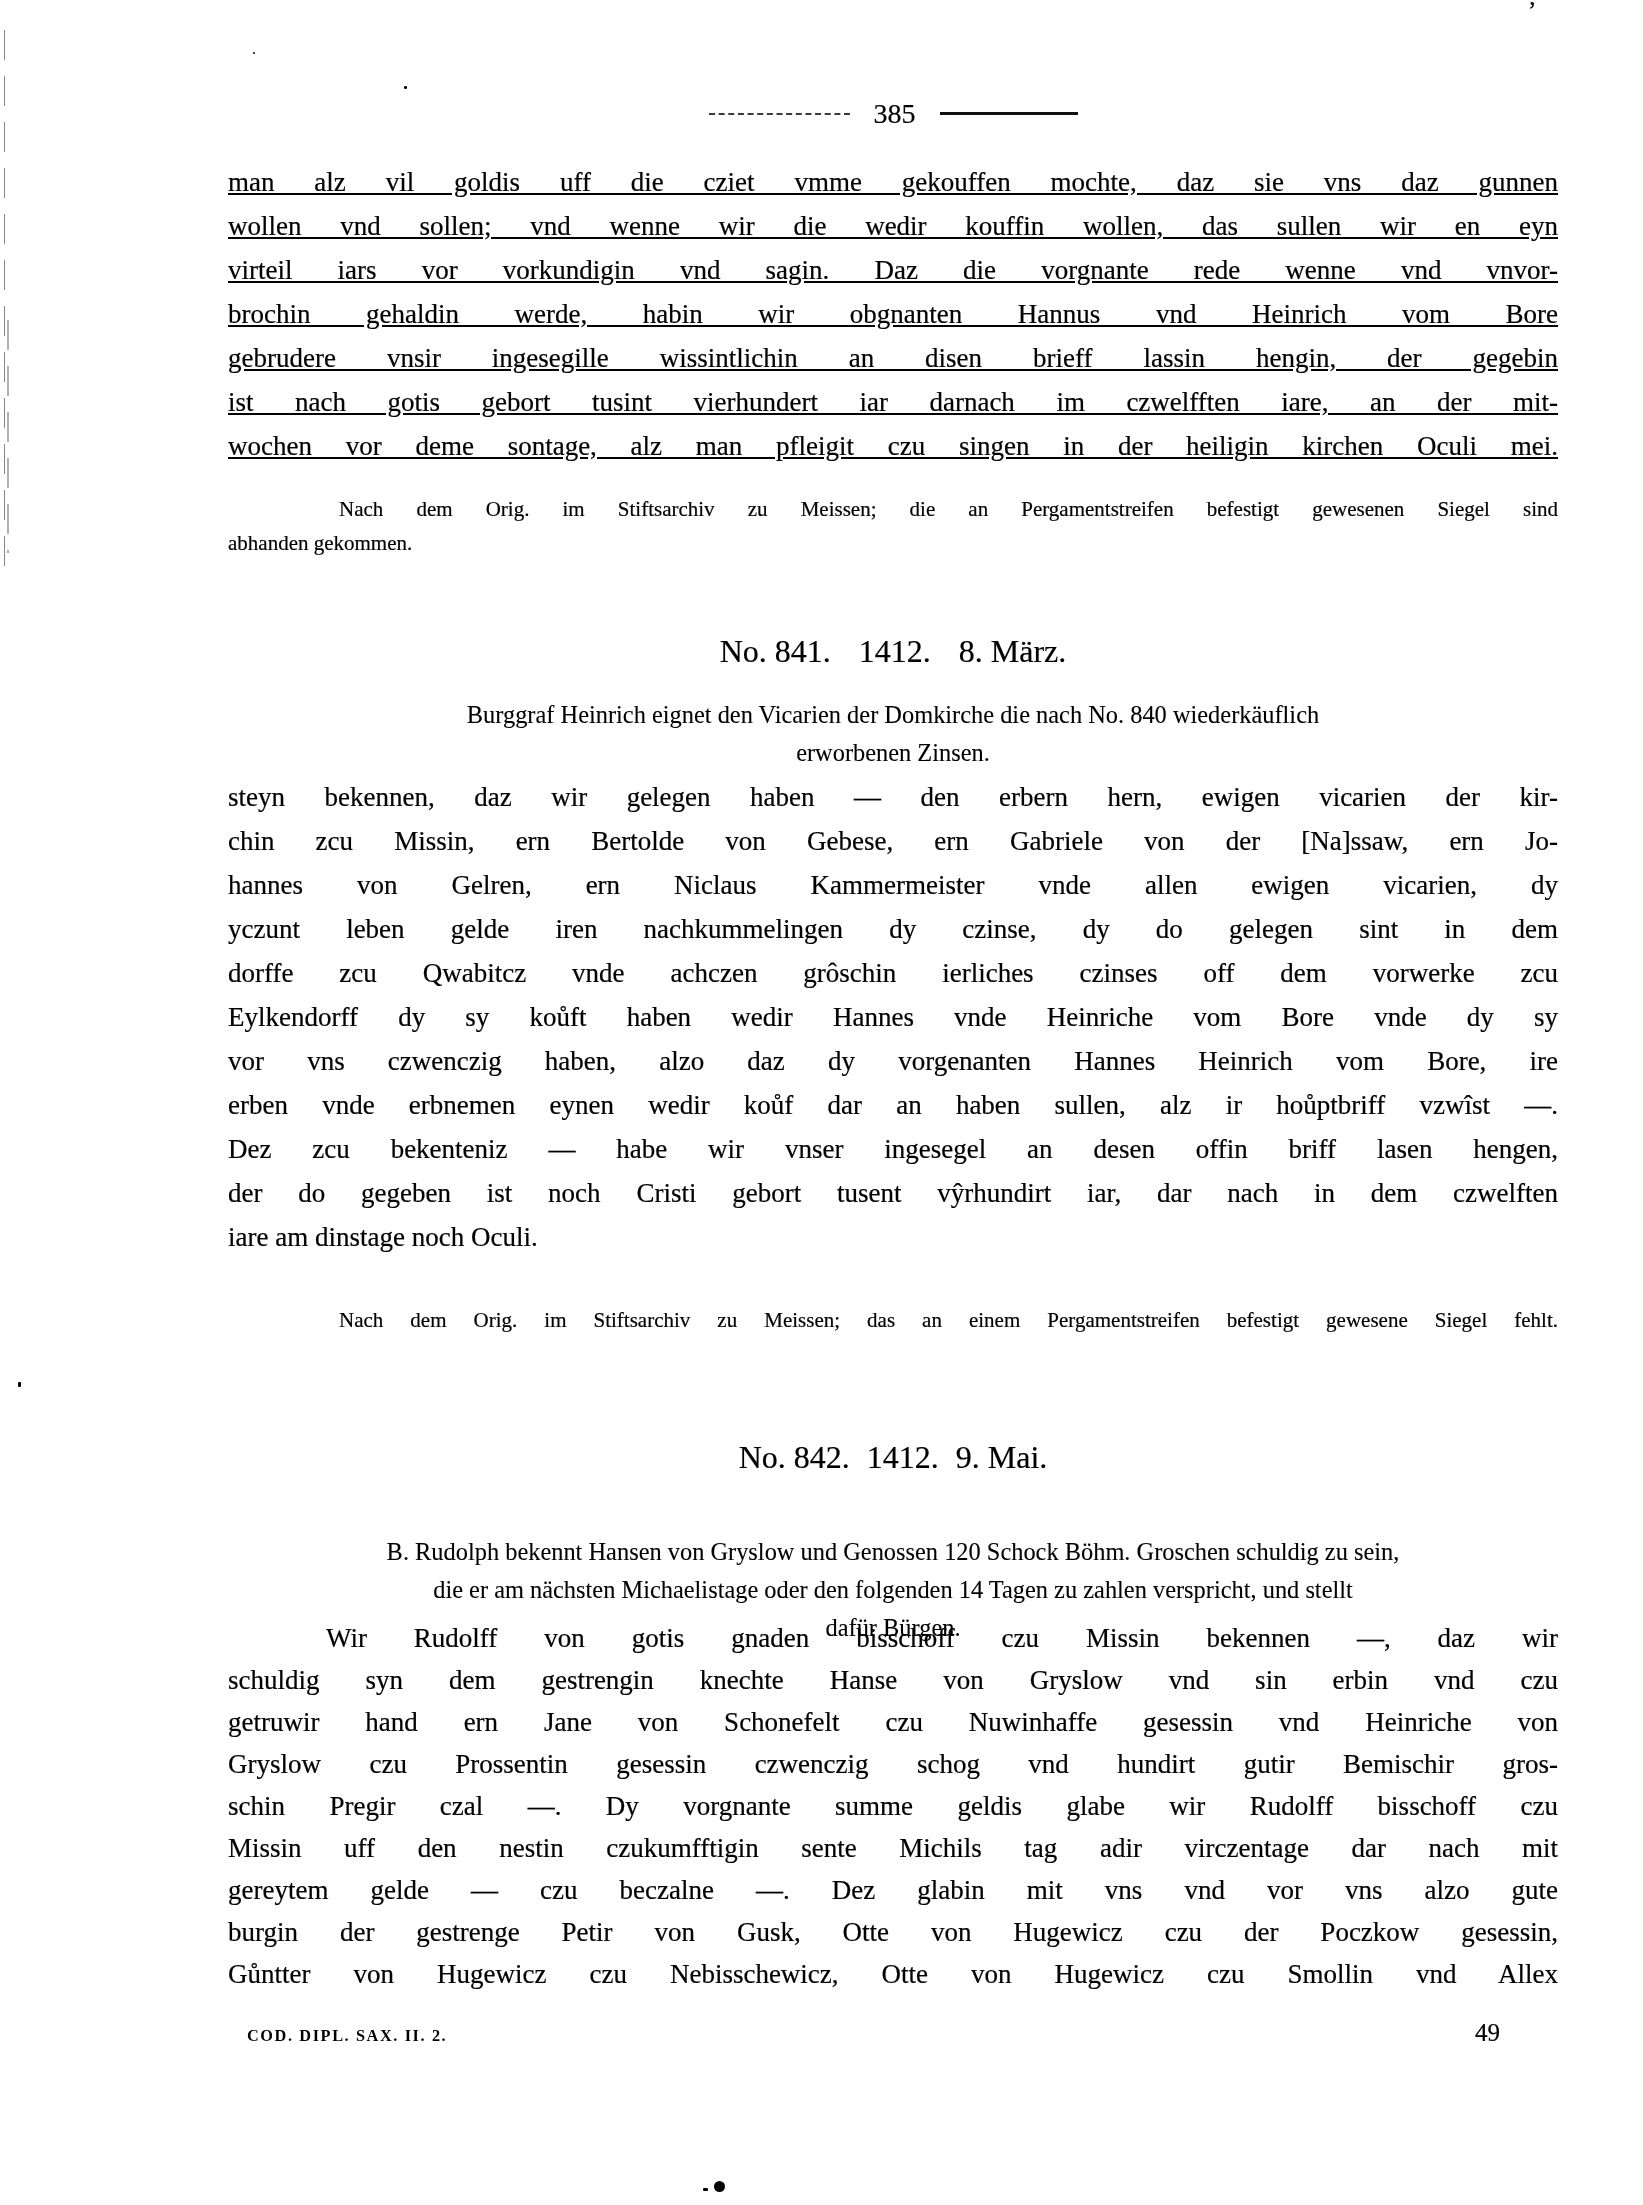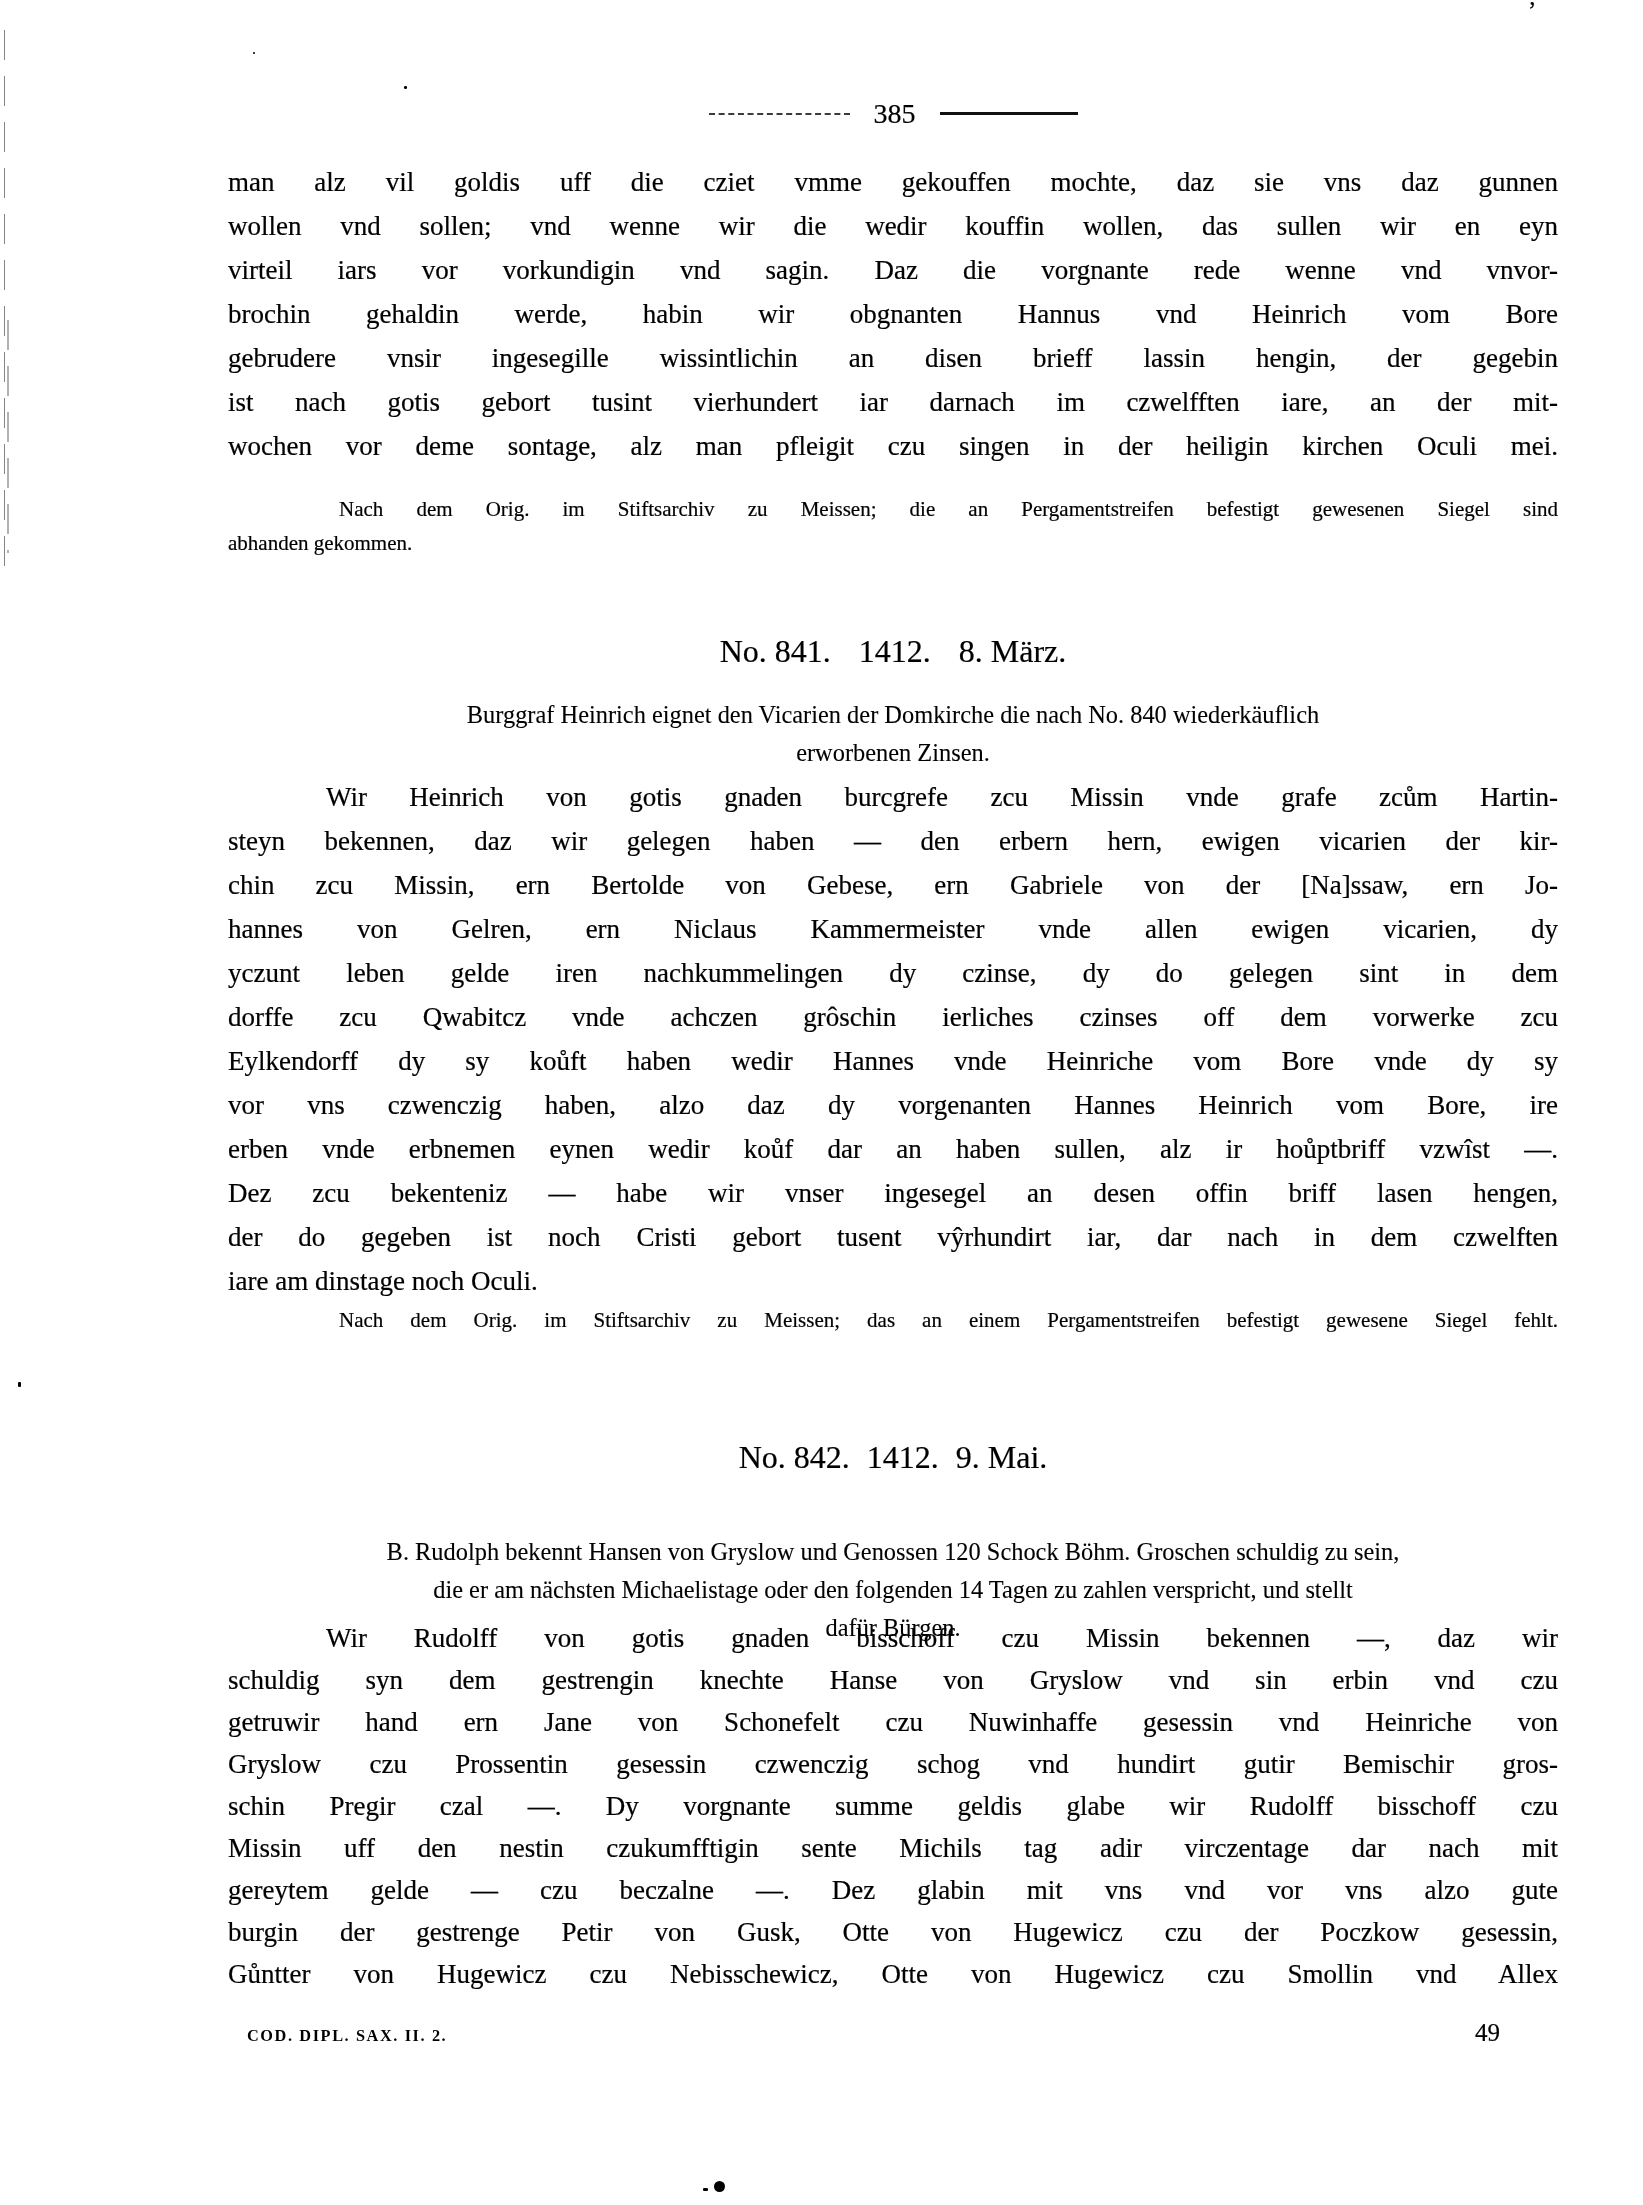--- a/index.html
+++ b/index.html
@@ -49,7 +49,7 @@
   <div class="rule-right"></div>
 </div>
 
-<div class="content" style="top:160px;">
+<div class="content" style="top:160px;text-decoration:underline;">
   <div class="textline">man alz vil goldis uff die cziet vmme gekouffen mochte, daz sie vns daz gunnen</div>
   <div class="textline">wollen vnd sollen; vnd wenne wir die wedir kouffin wollen, das sullen wir en eyn</div>
   <div class="textline">virteil iars vor vorkundigin vnd sagin.  Daz die vorgnante rede wenne vnd vnvor-</div>

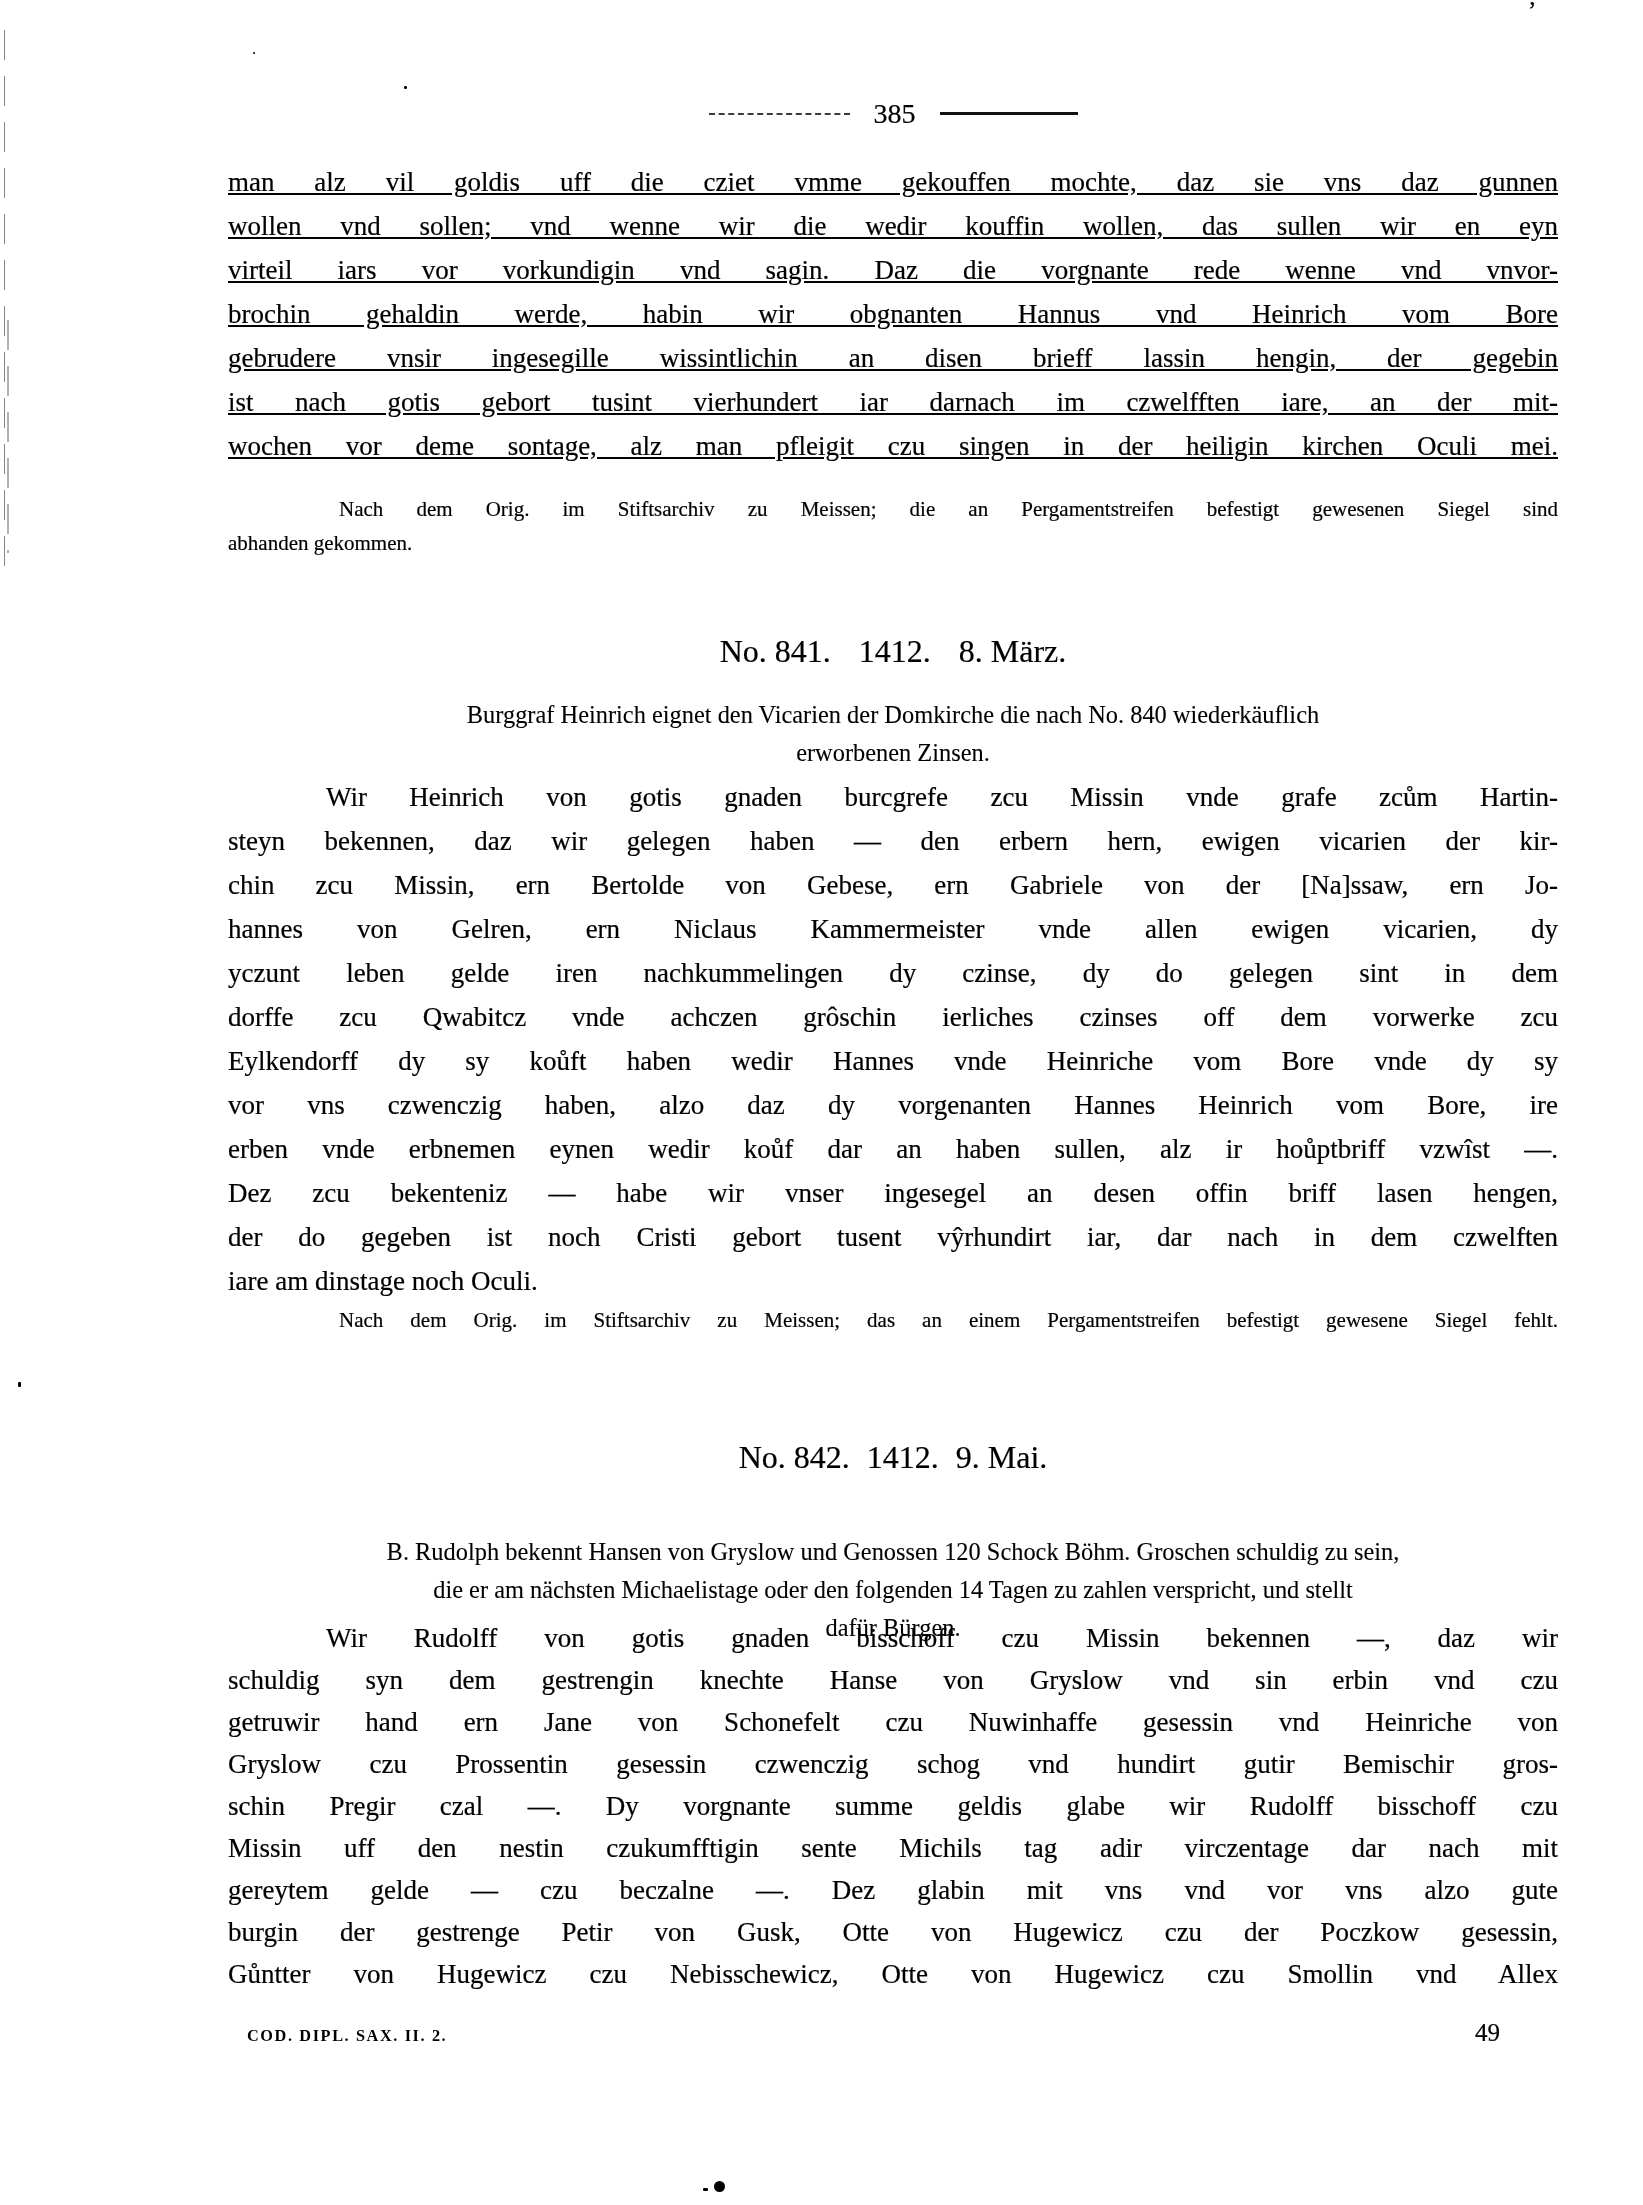--- a/index.html
+++ b/index.html
@@ -76,7 +76,6 @@
 </div>
 
 <div class="content" style="top:775px;">
-  <div class="textline first">Wir Heinrich von gotis gnaden burcgrefe zcu Missin vnde grafe zcům Hartin-</div>
   <div class="textline">steyn bekennen, daz wir gelegen haben — den erbern hern, ewigen vicarien der kir-</div>
   <div class="textline">chin zcu Missin, ern Bertolde von Gebese, ern Gabriele von der [Na]ssaw, ern Jo-</div>
   <div class="textline">hannes von Gelren, ern Niclaus Kammermeister vnde allen ewigen vicarien, dy</div>

